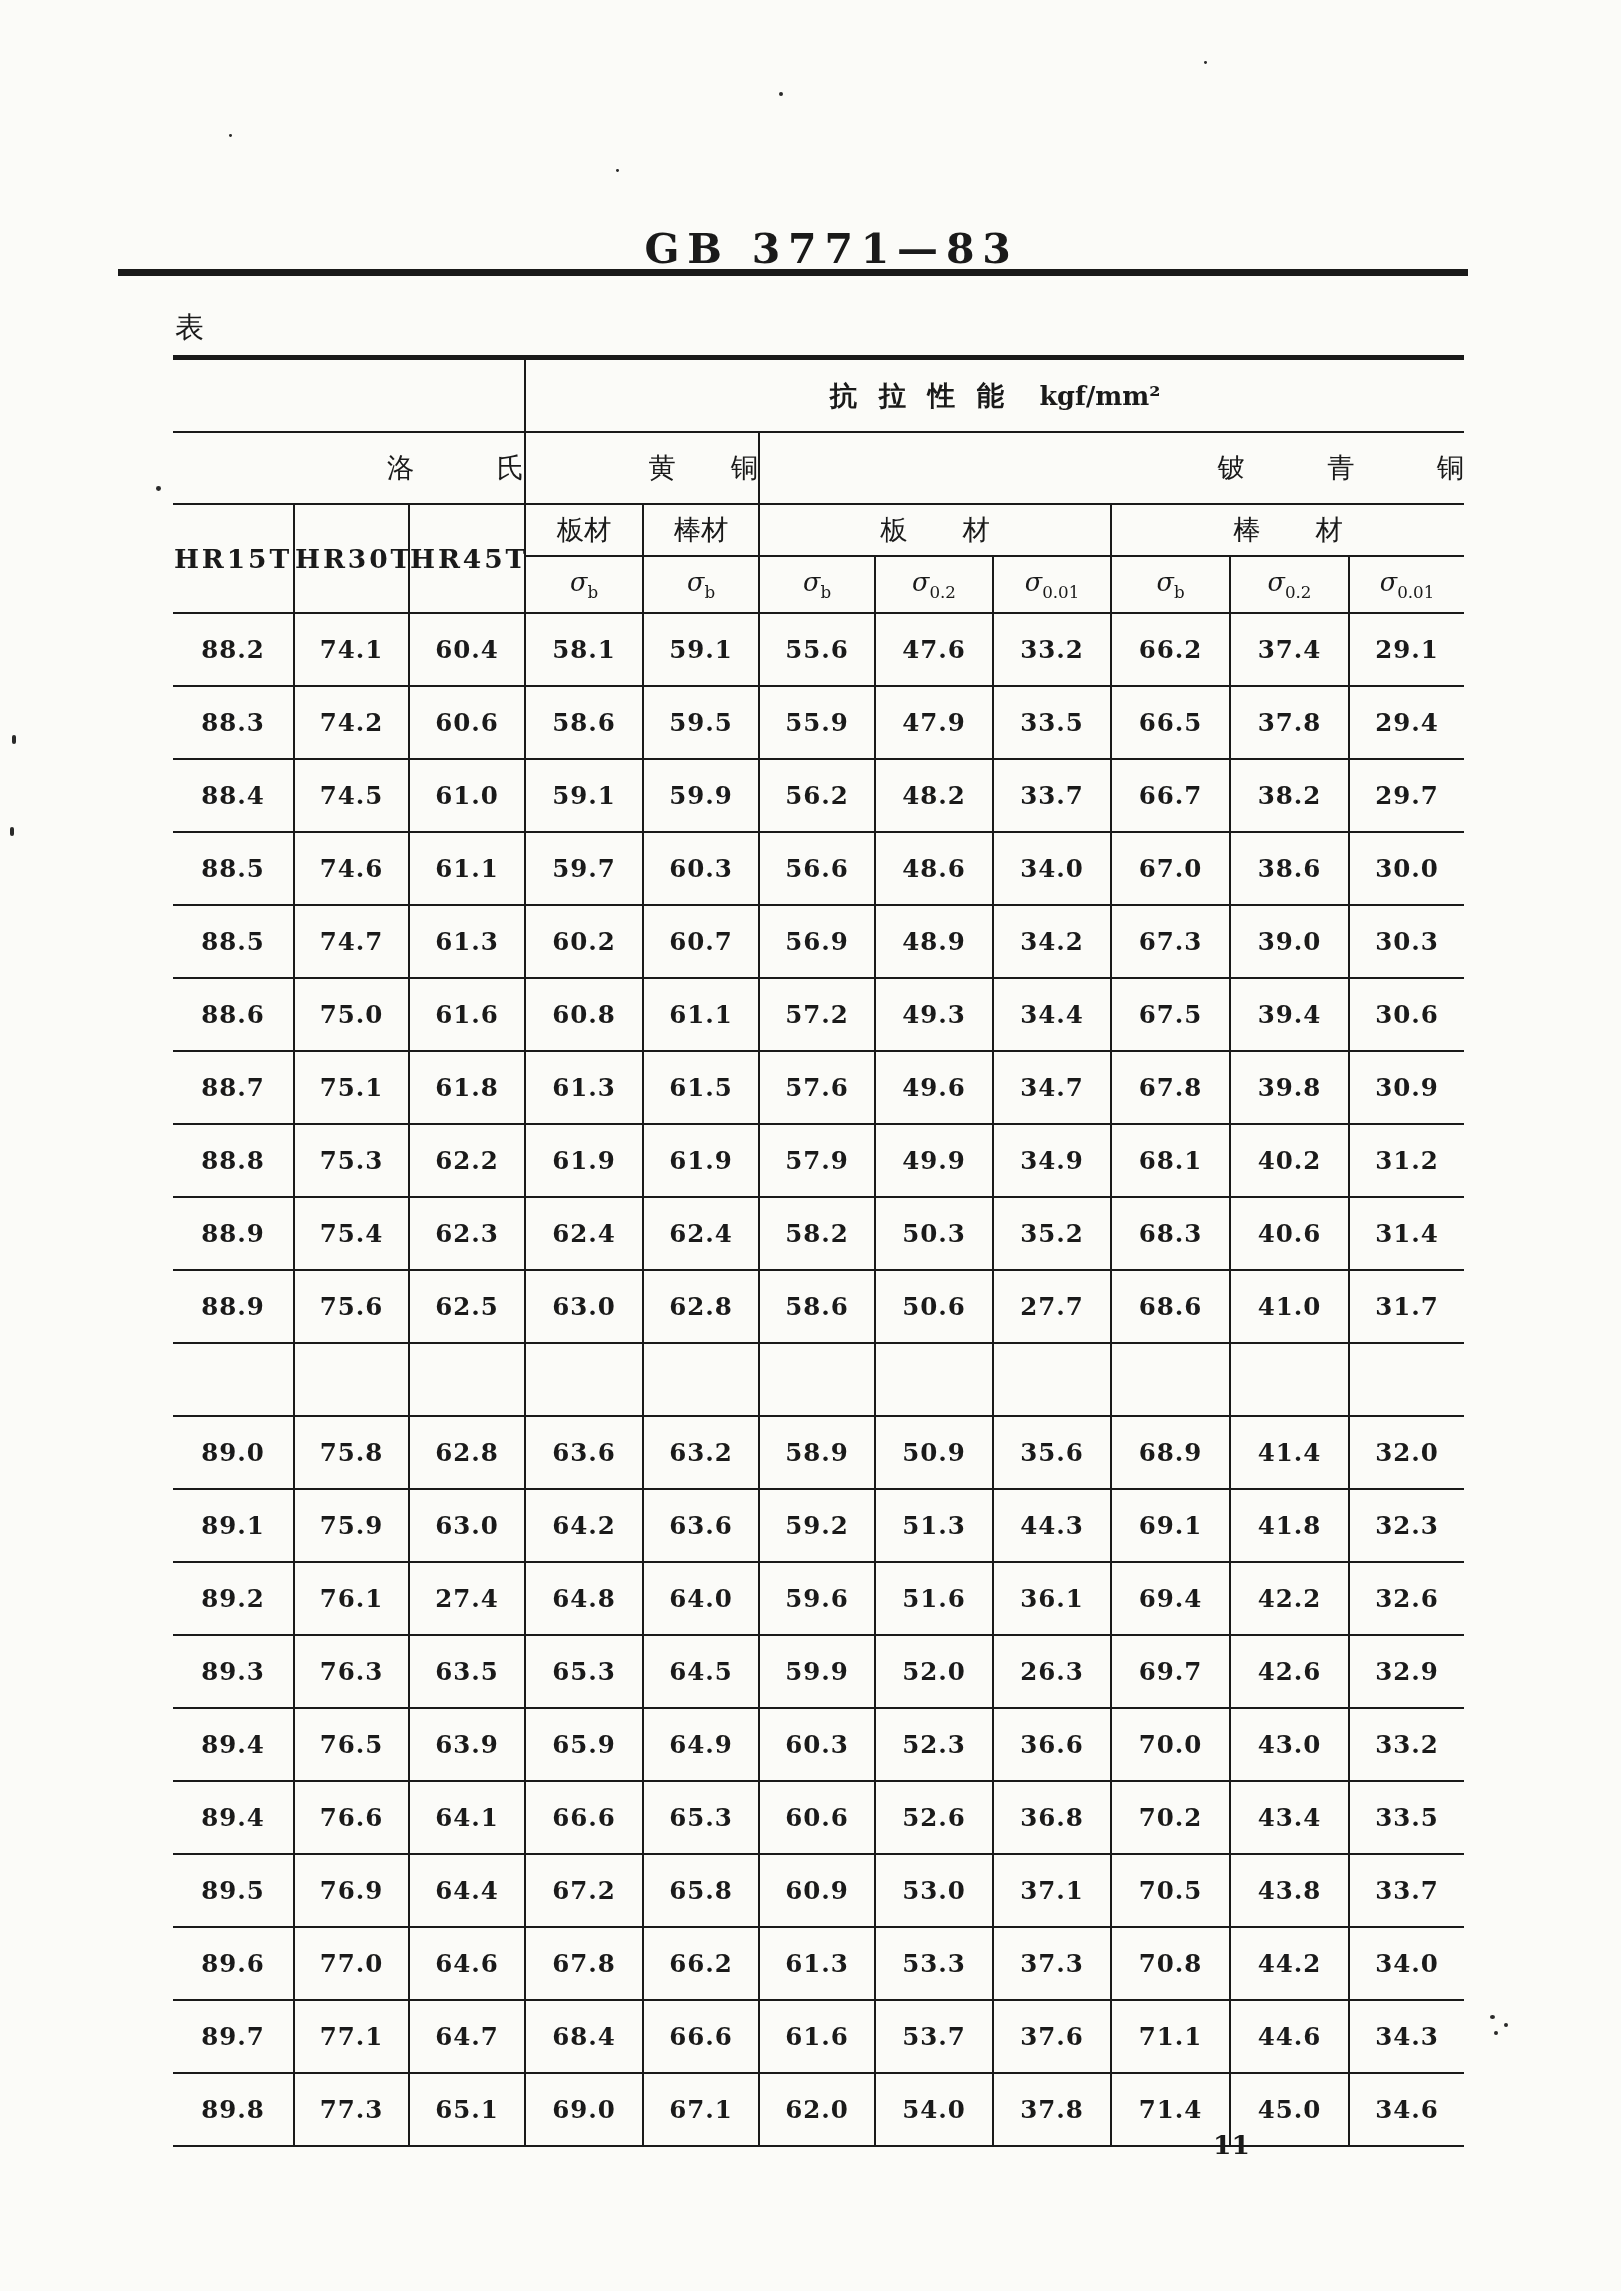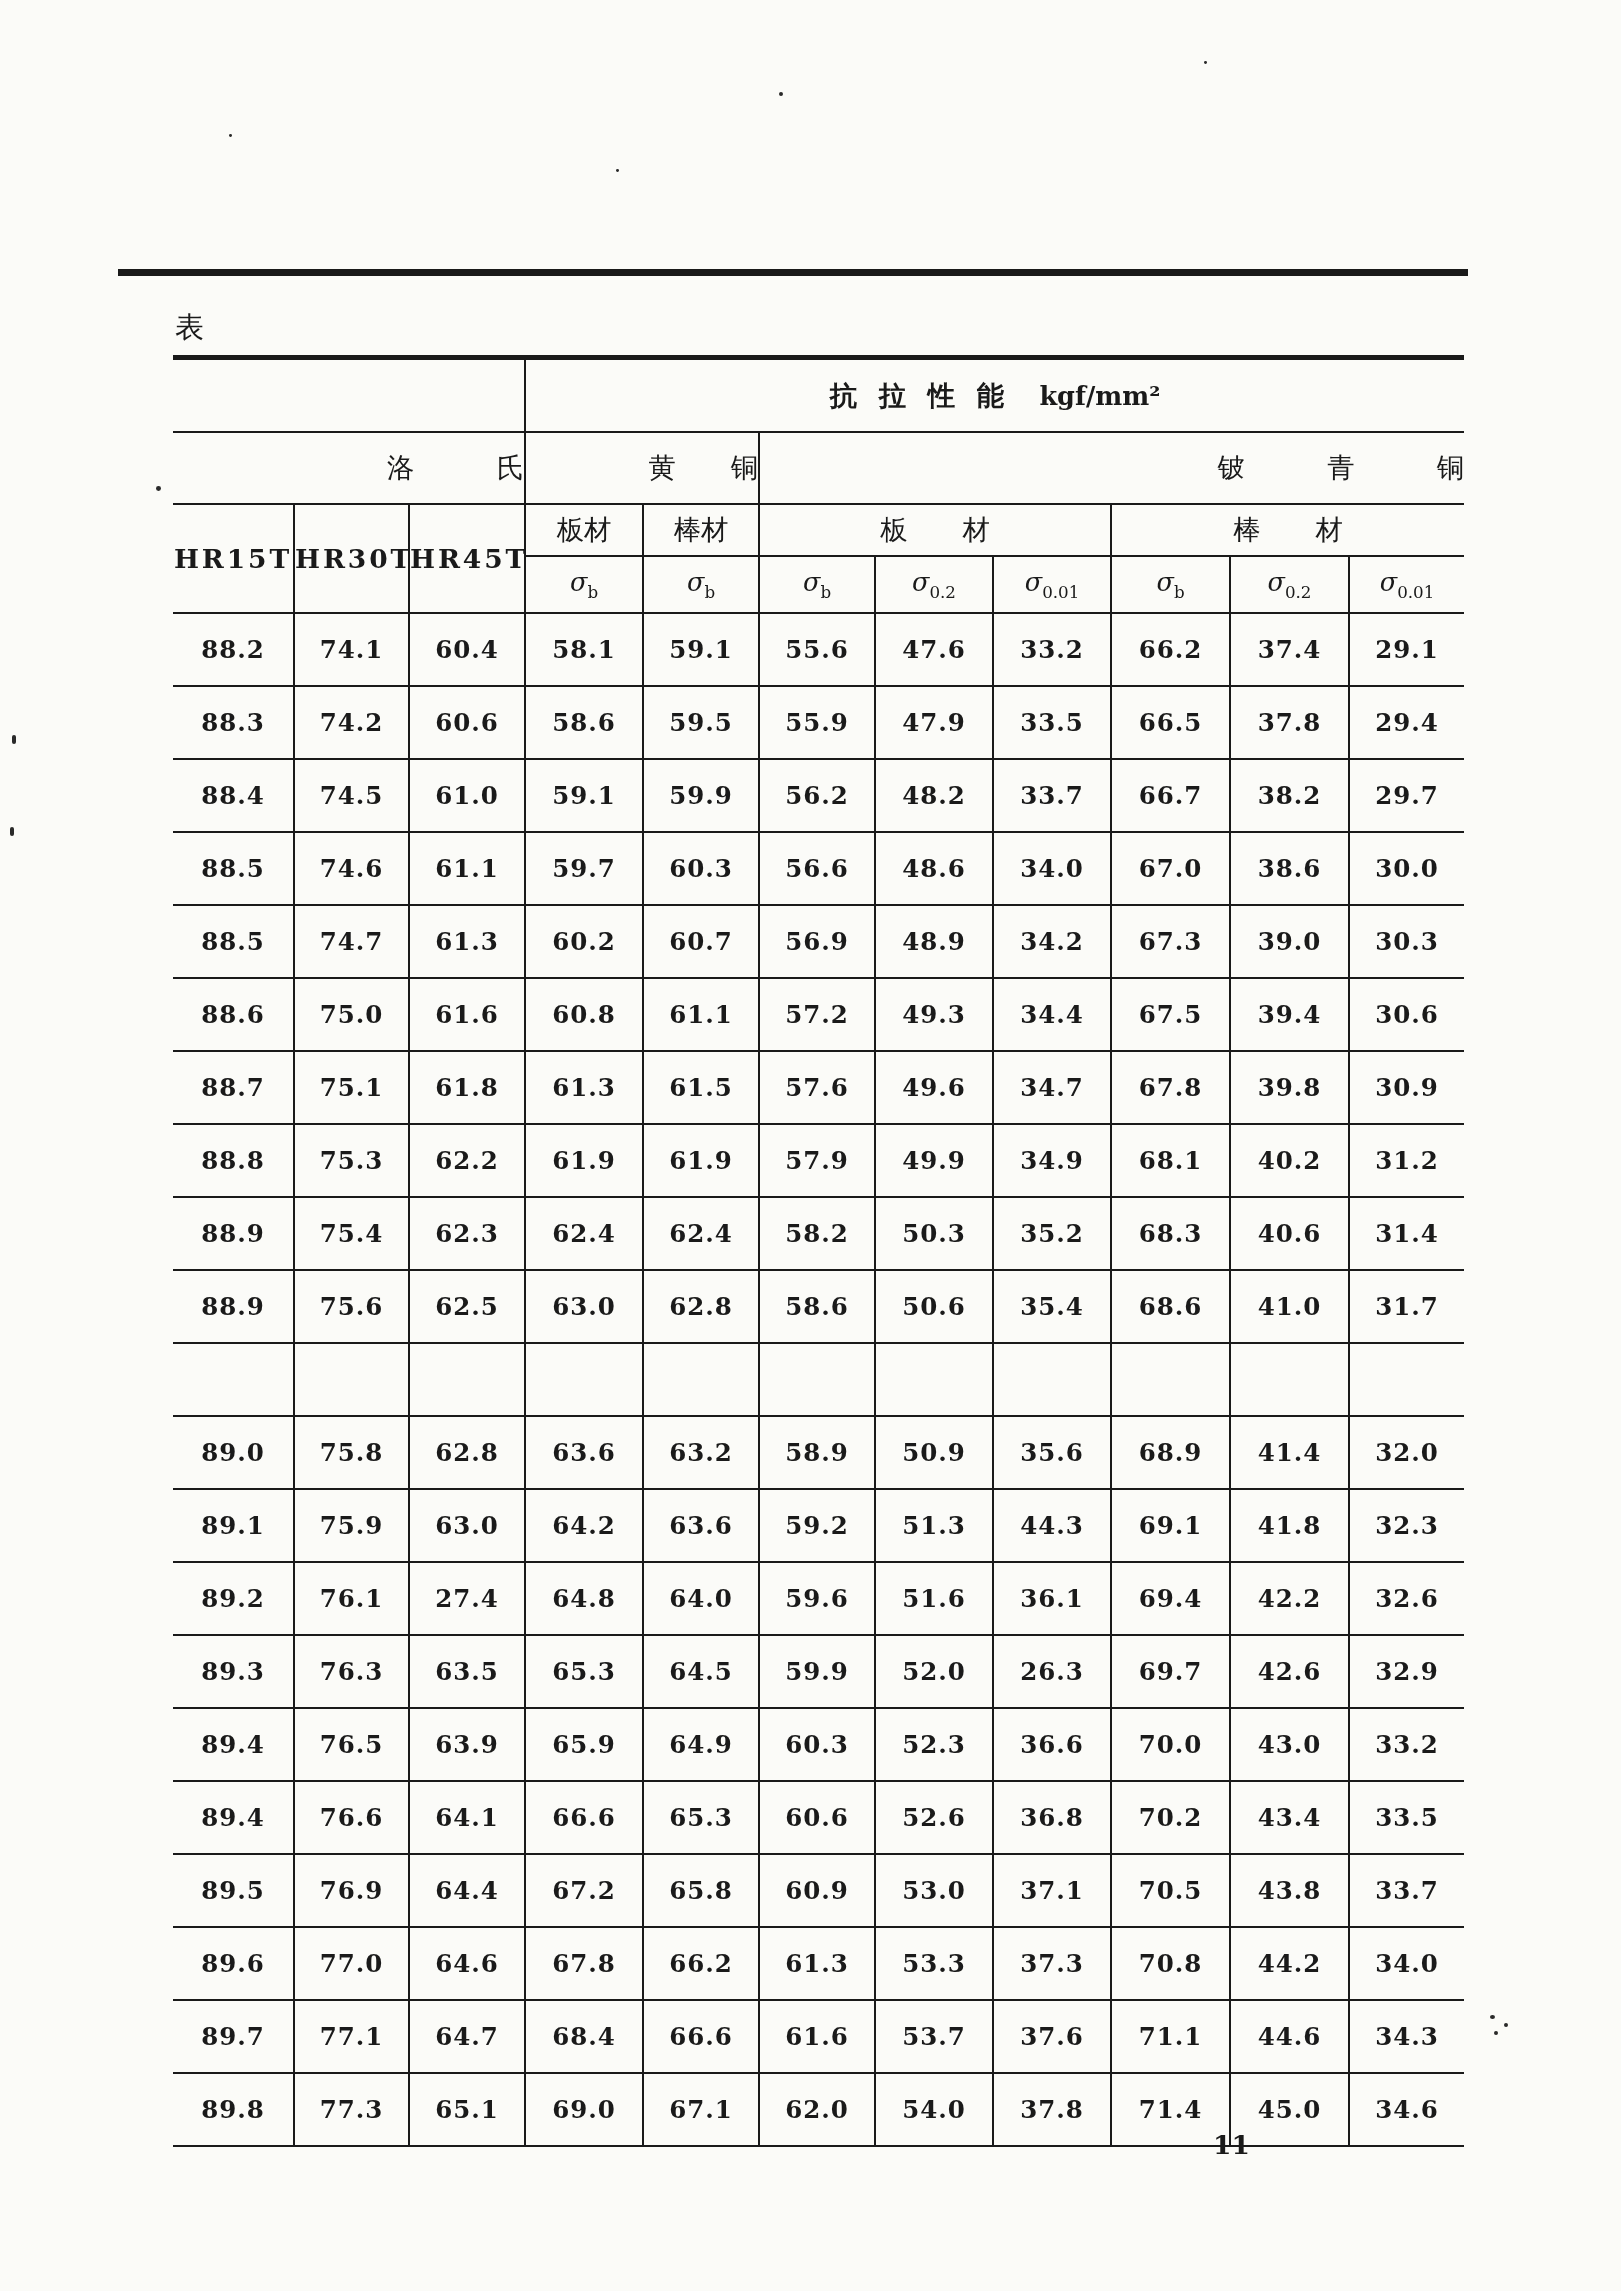--- a/index.html
+++ b/index.html
@@ -47,6 +47,7 @@
 
 <div class="sheet">
 
+  <div class="doc-title">GB 3771—83</div>
   <div class="title-rule"></div>
   <div class="table-label">表</div>
 

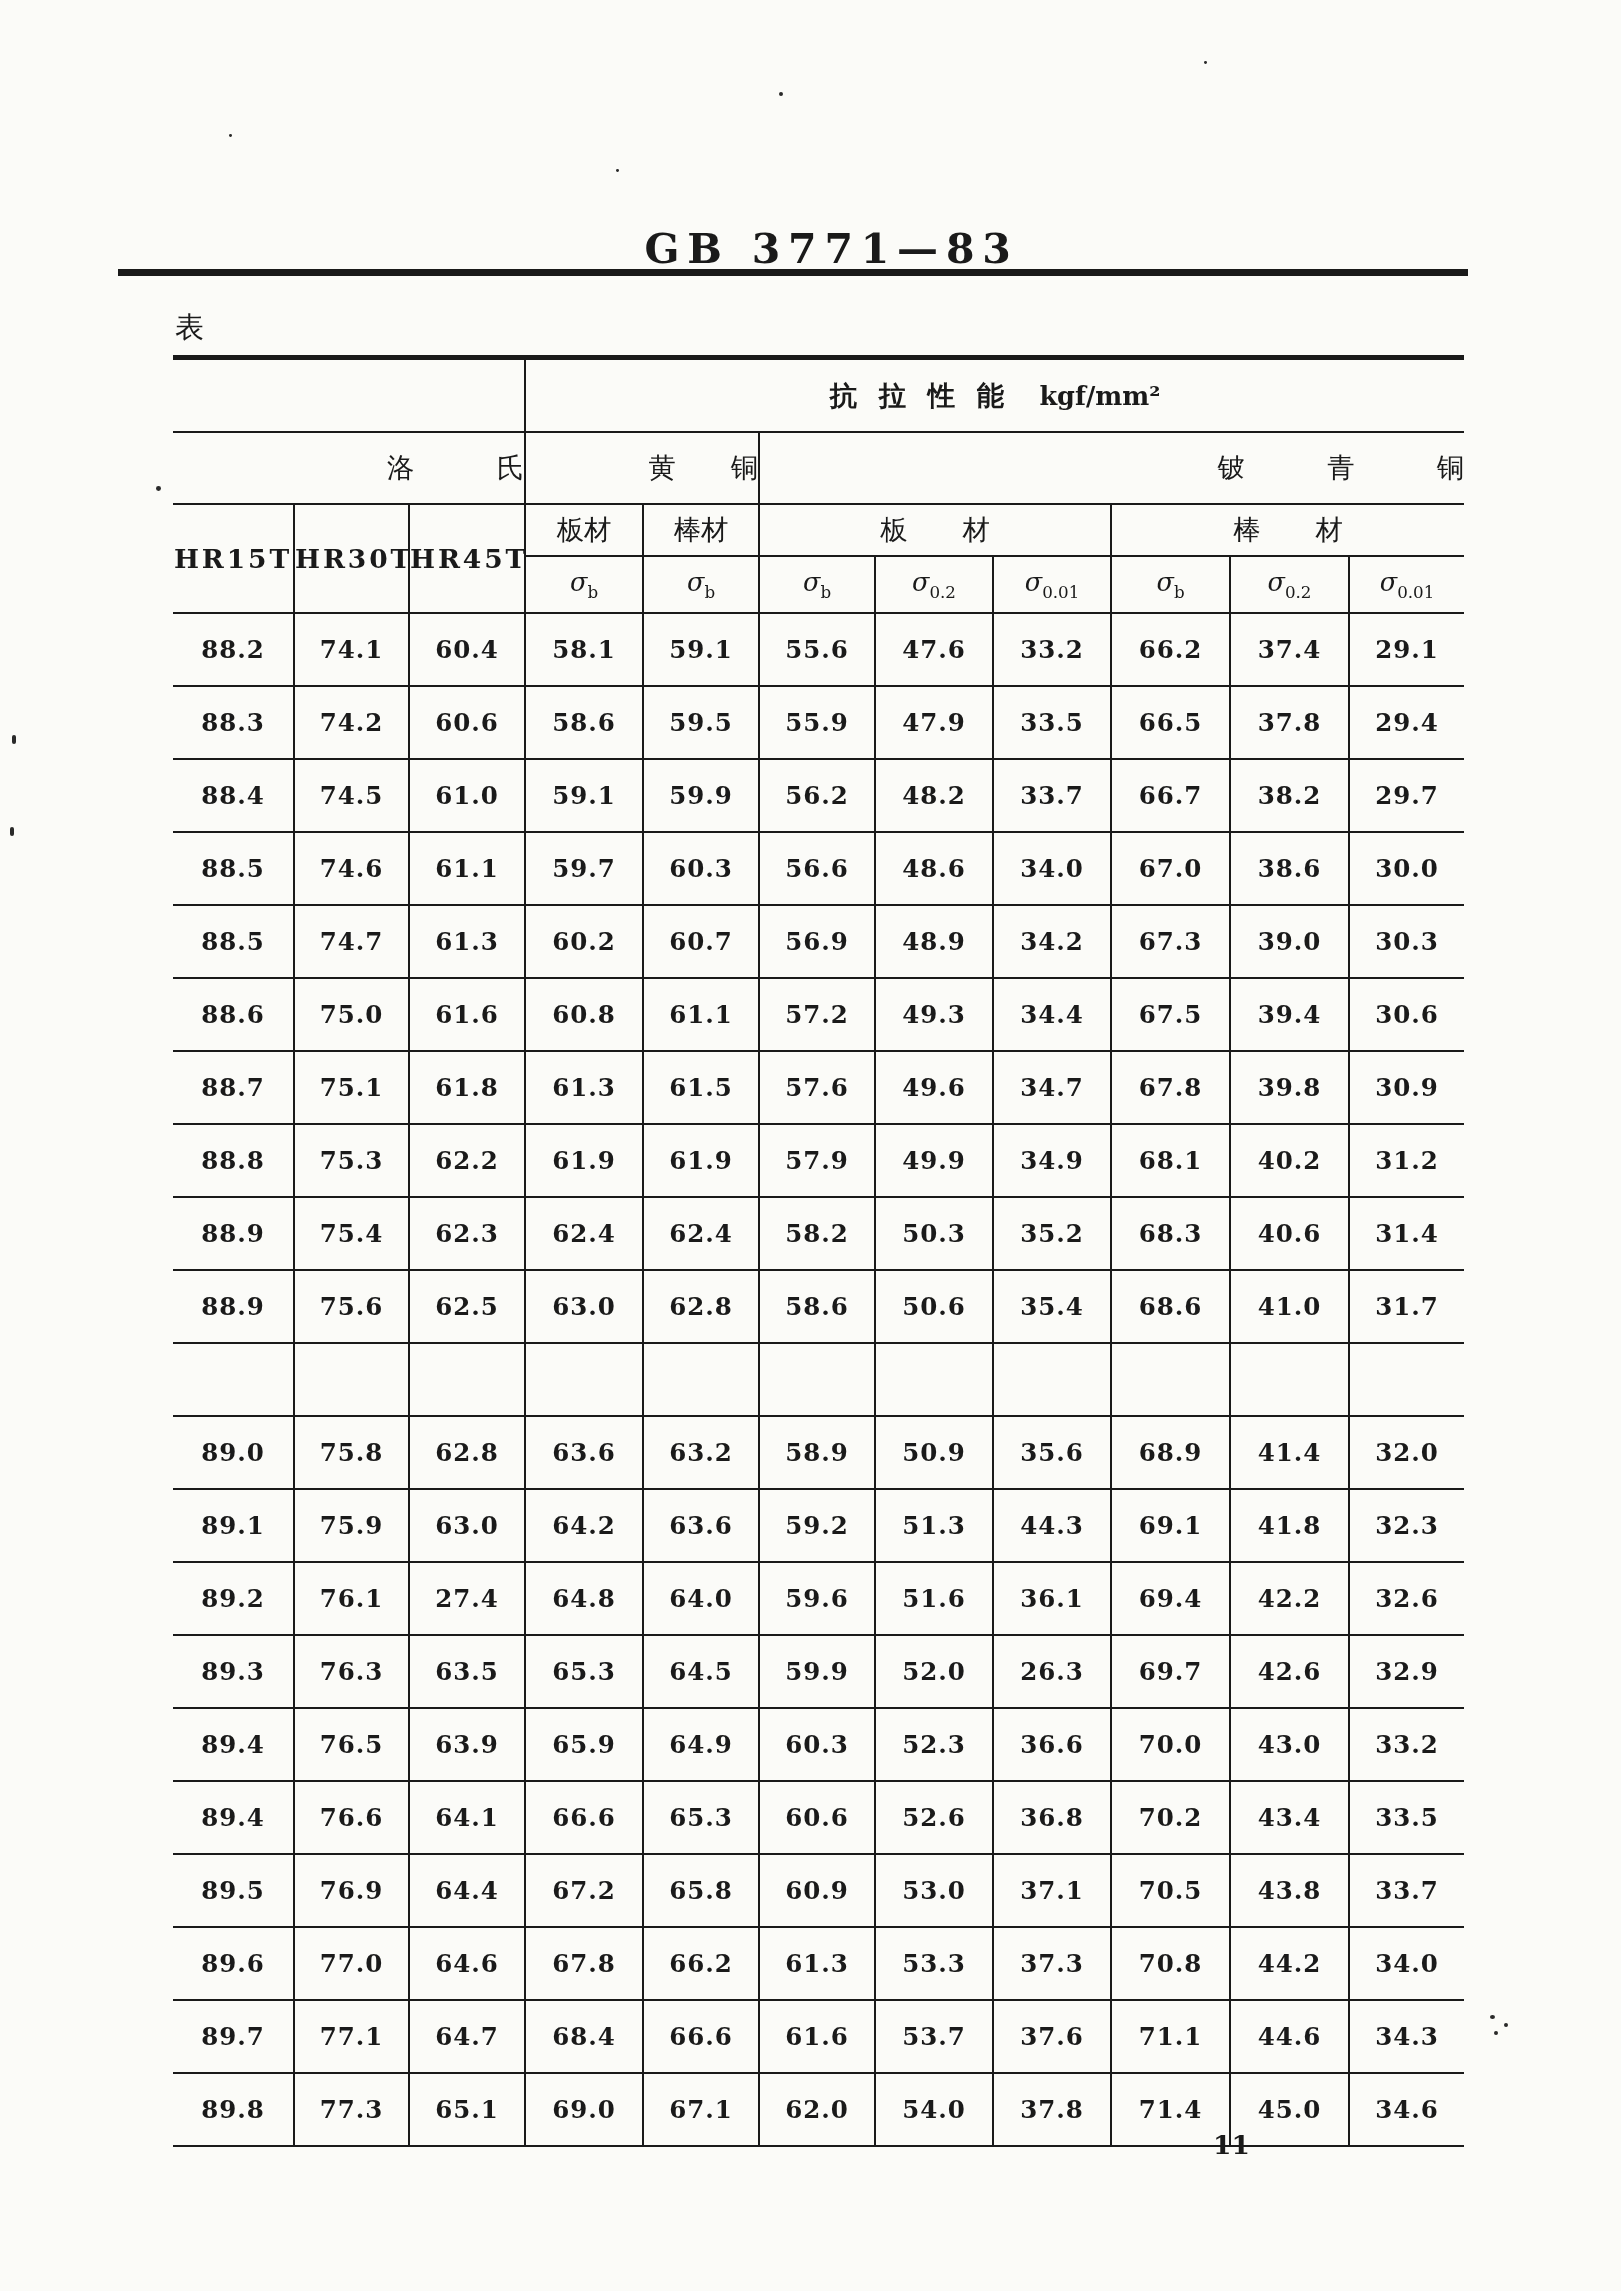--- a/index.html
+++ b/index.html
@@ -223,7 +223,7 @@
           <td class="bl">62.8</td>
           <td class="bl">58.6</td>
           <td class="bl">50.6</td>
-          <td class="bl">35.4</td>
+          <td class="bl">27.7</td>
           <td class="bl">68.6</td>
           <td class="bl">41.0</td>
           <td class="bl">31.7</td>

